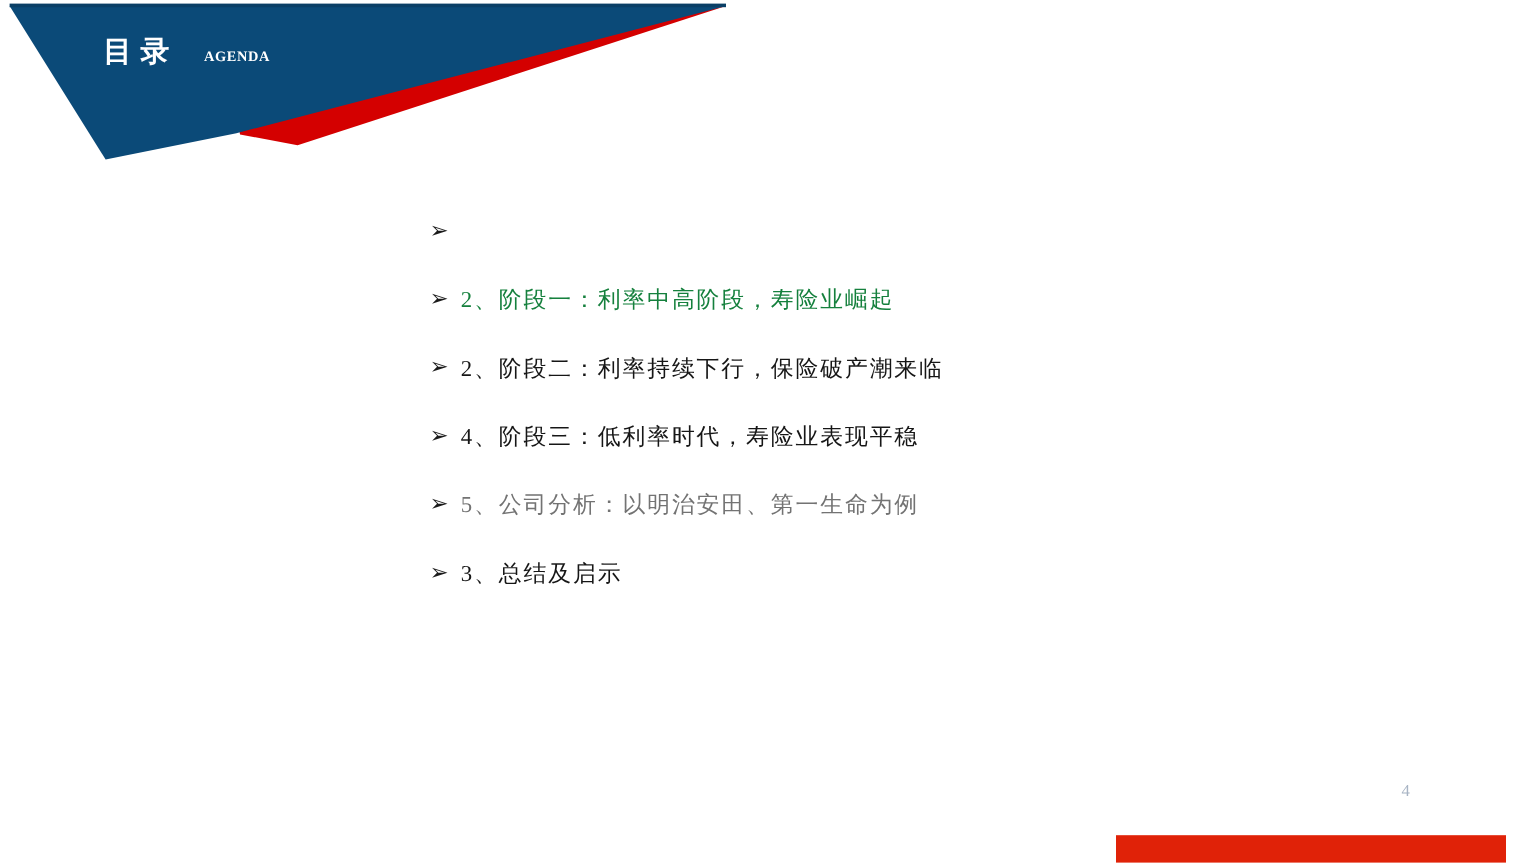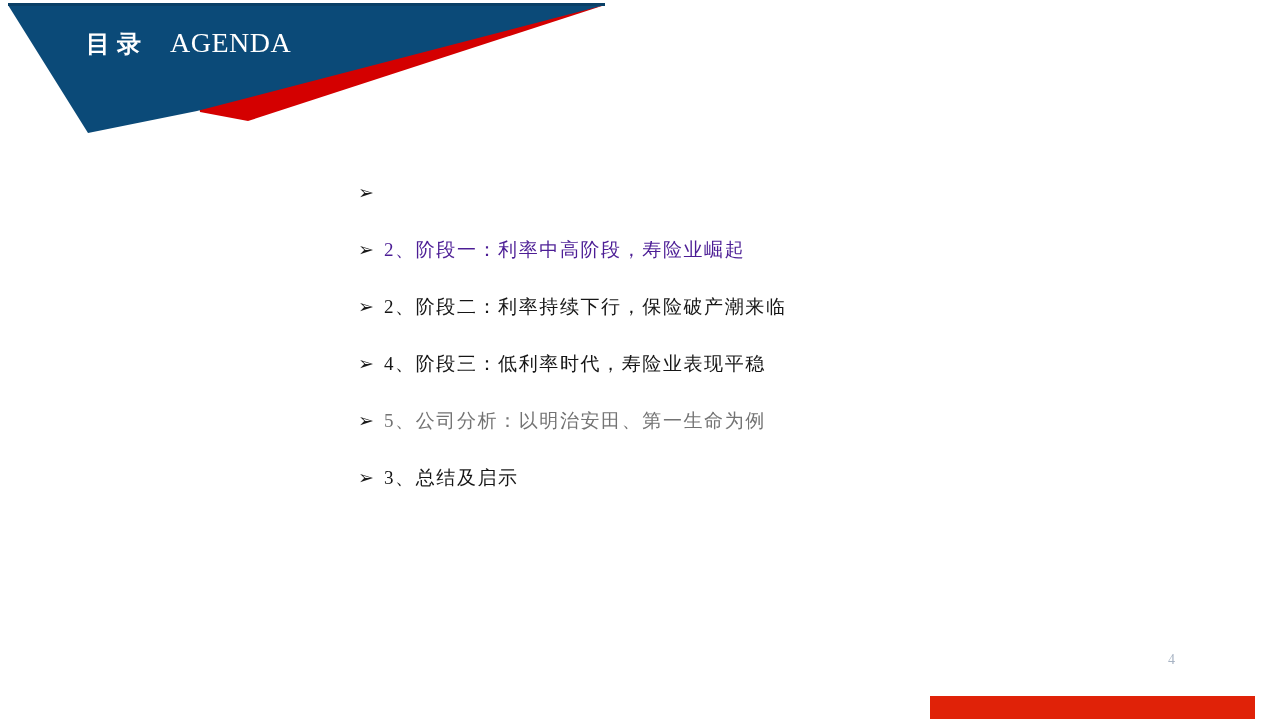--- a/index.html
+++ b/index.html
@@ -53,8 +53,8 @@
   }
   #title-en {
     color: #ffffff;
-    font-size: 28px;
-    font-weight: normal;
+    font-size: 12px;
+    font-weight: bold;
     letter-spacing: 0.5px;
     margin-left: 22px;
     font-family: "Liberation Serif", "DejaVu Serif", serif;

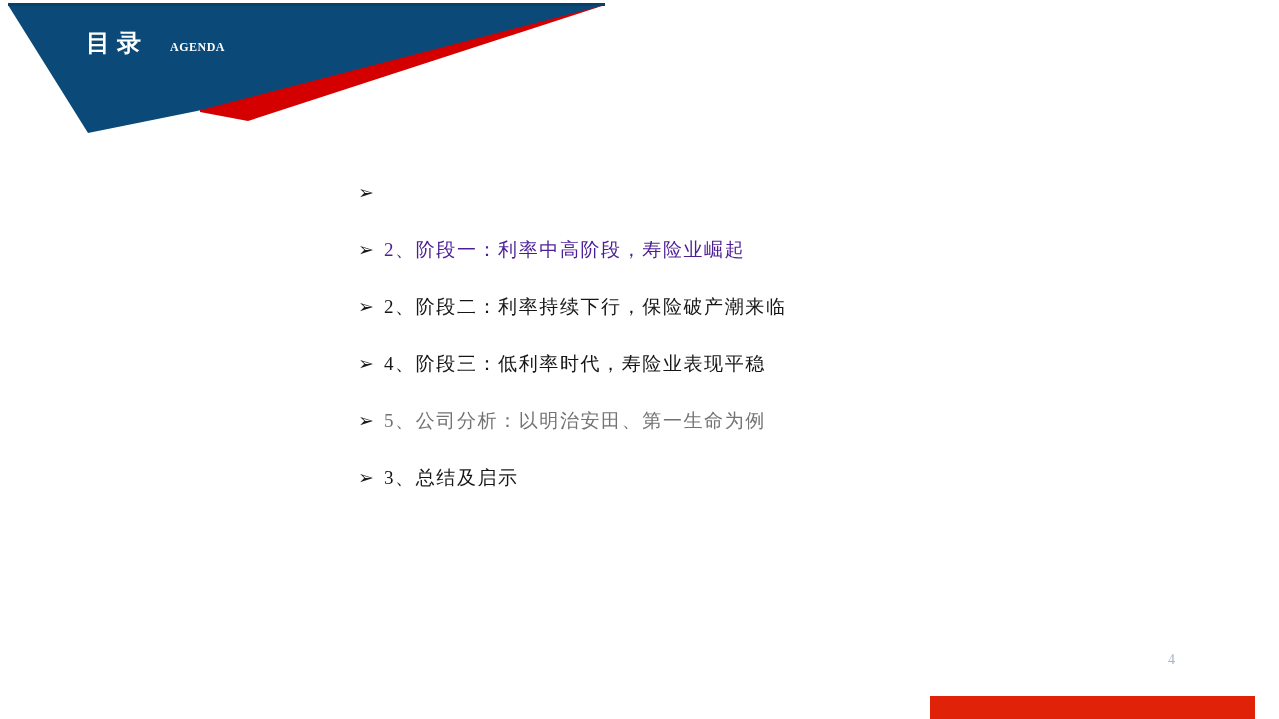--- a/index.html
+++ b/index.html
@@ -133,7 +133,7 @@
 
     <div class="agenda-item">
       <span class="agenda-bullet">➢</span>
-      <span class="agenda-text" style="color: #4c1d95;">2、阶段一：利率中高阶段，寿险业崛起</span>
+      <span class="agenda-text" style="color: #15803d;">2、阶段一：利率中高阶段，寿险业崛起</span>
     </div>
 
     <div class="agenda-item">

